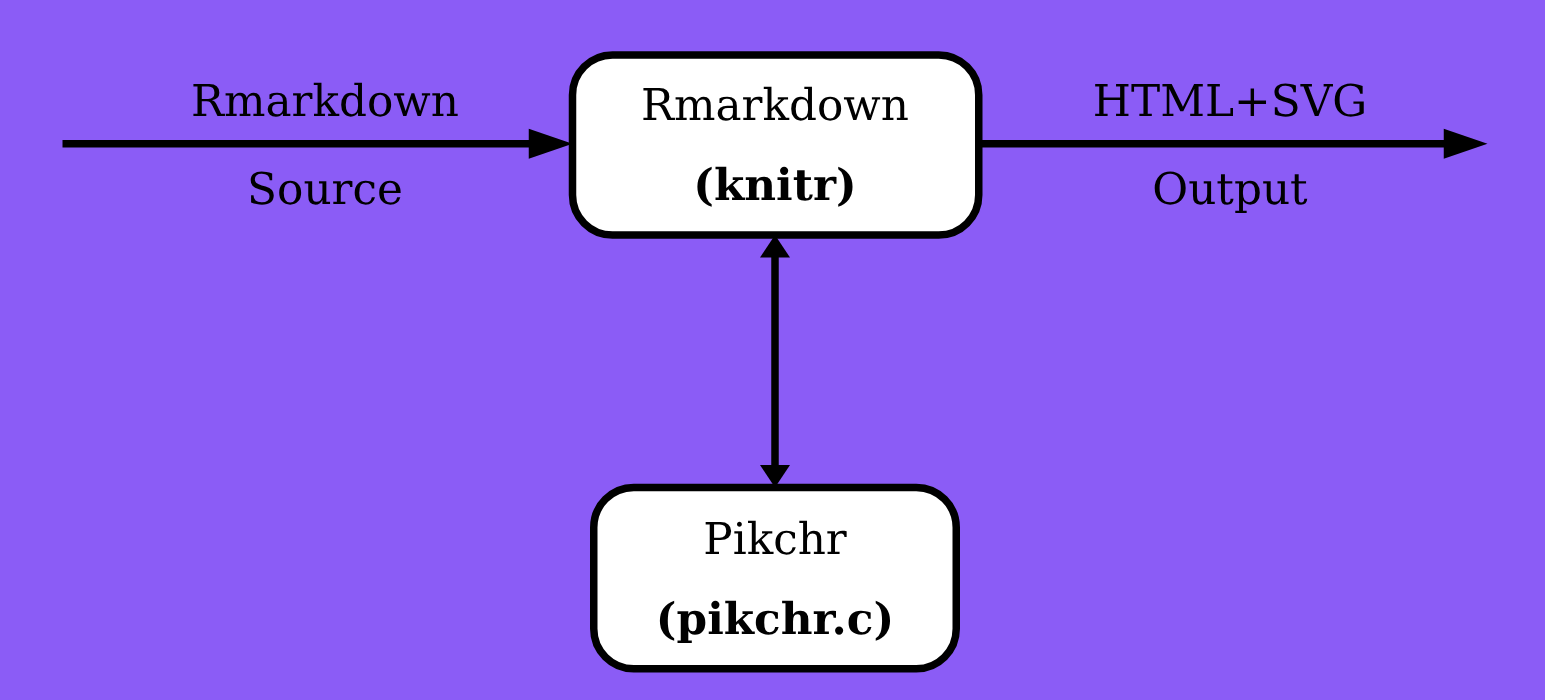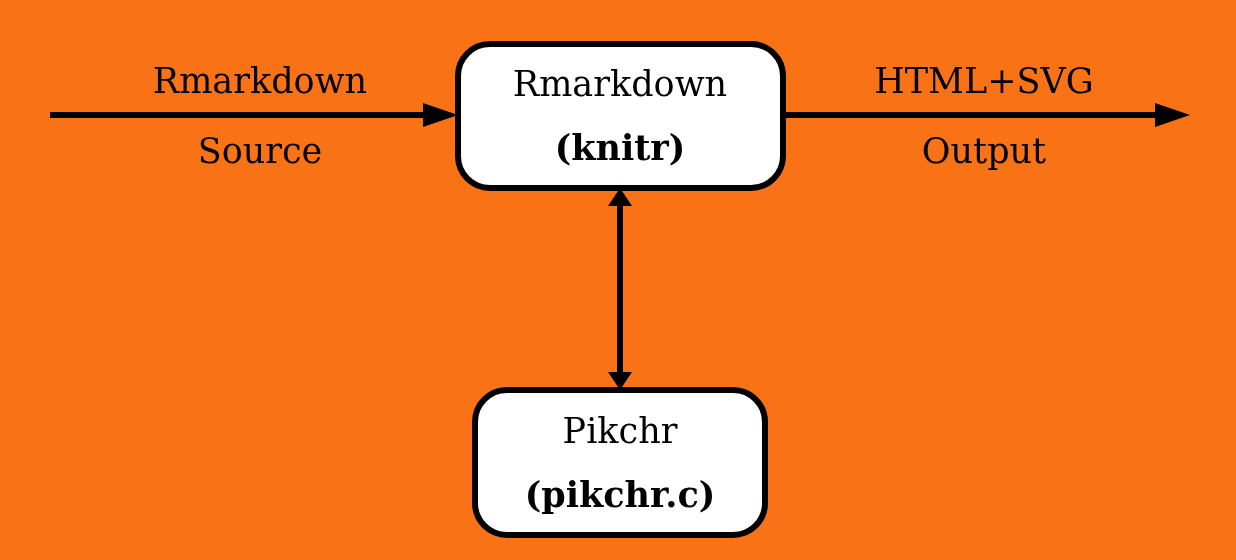--- a/index.html
+++ b/index.html
@@ -14,7 +14,7 @@
     position: relative;
     width: 1236px;
     height: 560px;
-    background: #f97316;
+    background: #8b5cf6;
     overflow: hidden;
   }
   #diagram-svg {

